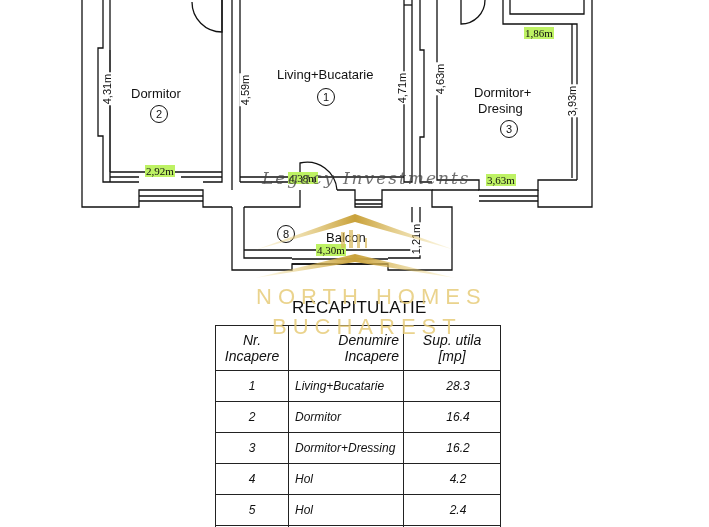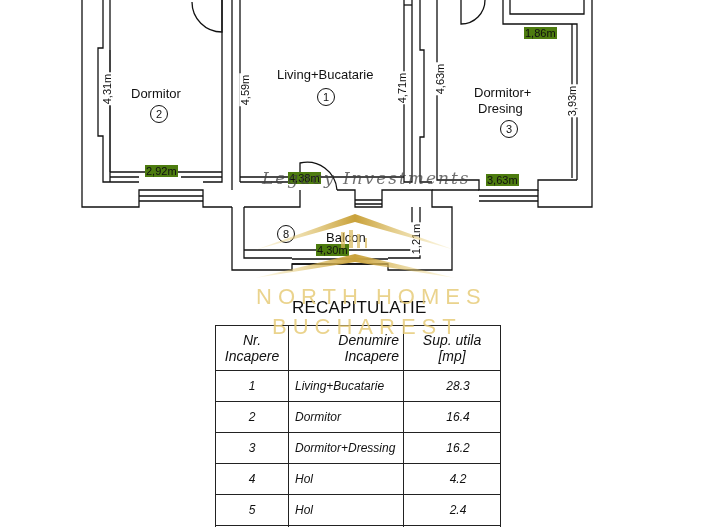--- a/index.html
+++ b/index.html
@@ -7,7 +7,7 @@
   .plan { position:absolute; left:0; top:0; width:709px; height:290px; }
   .plan svg { position:absolute; left:0; top:0; }
   .lbl { position:absolute; font-size:13px; color:#111; white-space:nowrap; text-align:center; line-height:16px; }
-  .dim { position:absolute; font-size:11px; color:#111; white-space:nowrap; background:#4d7c0f; padding:0 1px; line-height:12px; }
+  .dim { position:absolute; font-size:11px; color:#111; white-space:nowrap; background:#bef264; padding:0 1px; line-height:12px;font-family:Liberation Serif, serif; }
   .dimv { position:absolute; font-size:11px; color:#111; white-space:nowrap; background:#fff; padding:0 1px; line-height:12px; transform:rotate(-90deg); transform-origin:center center; }
   .circ { position:absolute; width:16px; height:16px; border:1.3px solid #111; border-radius:50%; font-size:11px; line-height:16px; text-align:center; background:#fff; }
   .wm-script { position:absolute; left:262px; top:168px; font-family:"DejaVu Serif", serif; font-style:italic; font-size:17px; color:#404040; letter-spacing:2px; opacity:0.75;text-align:center; }

